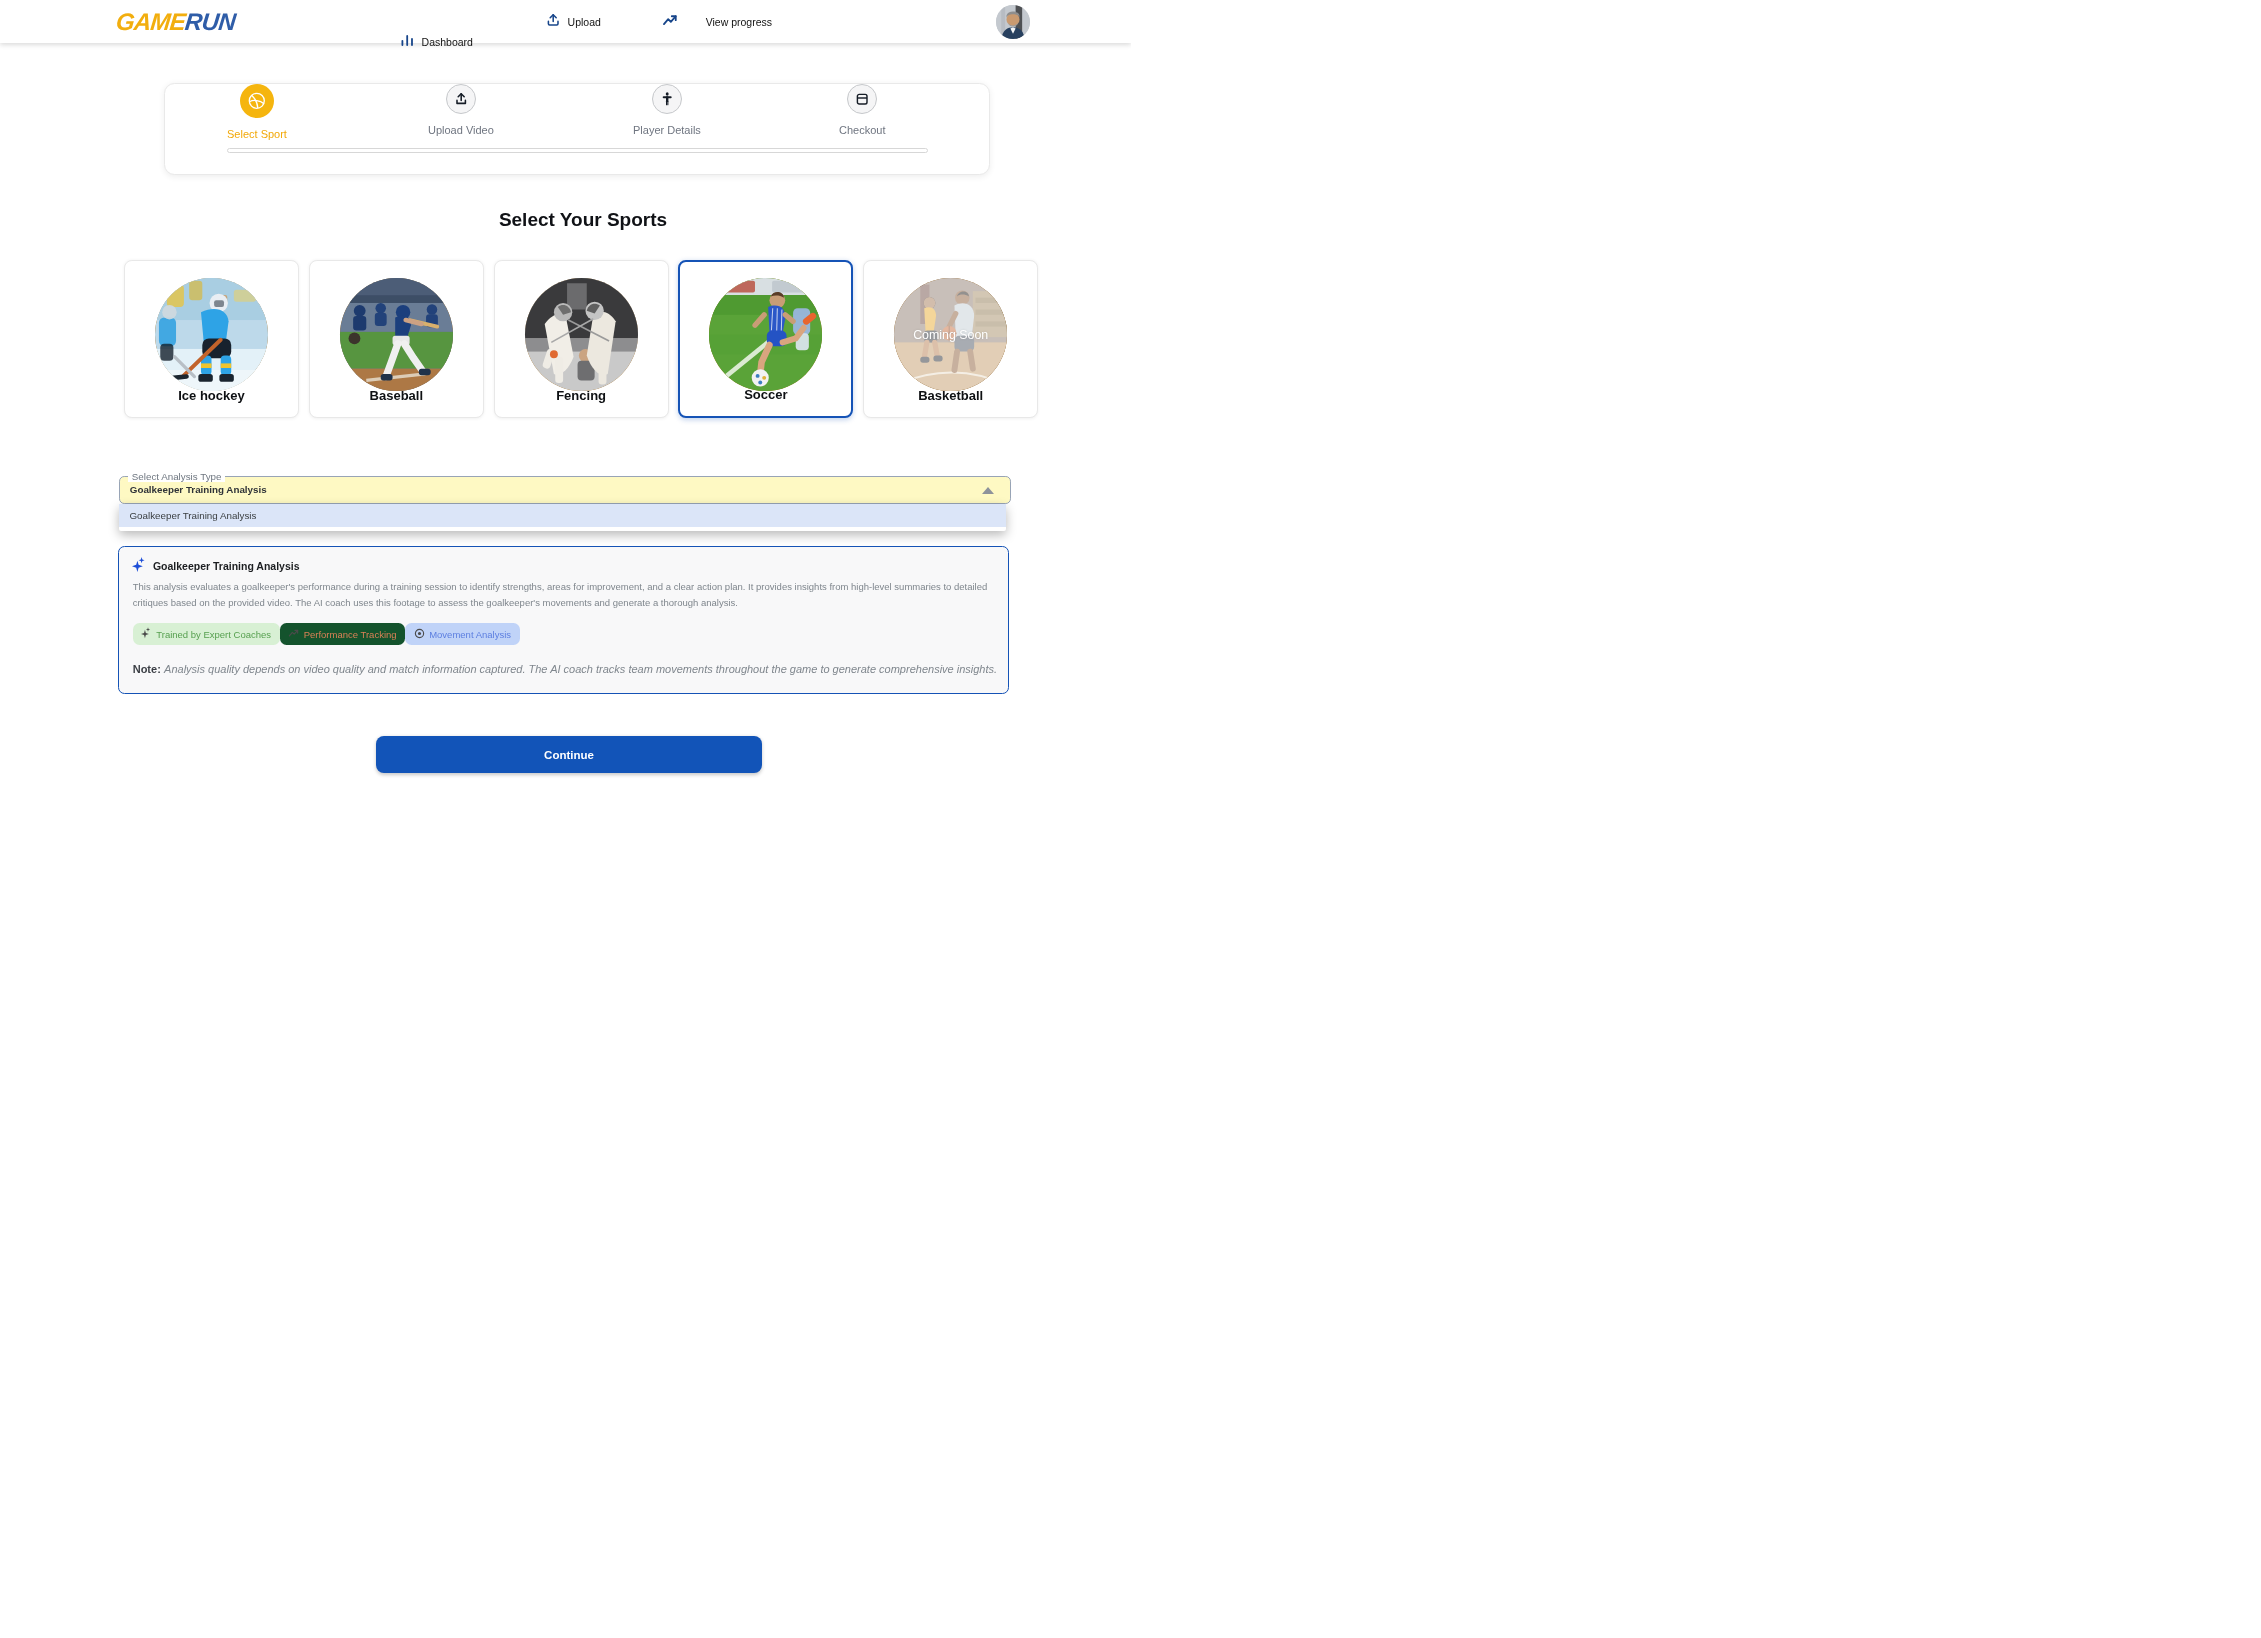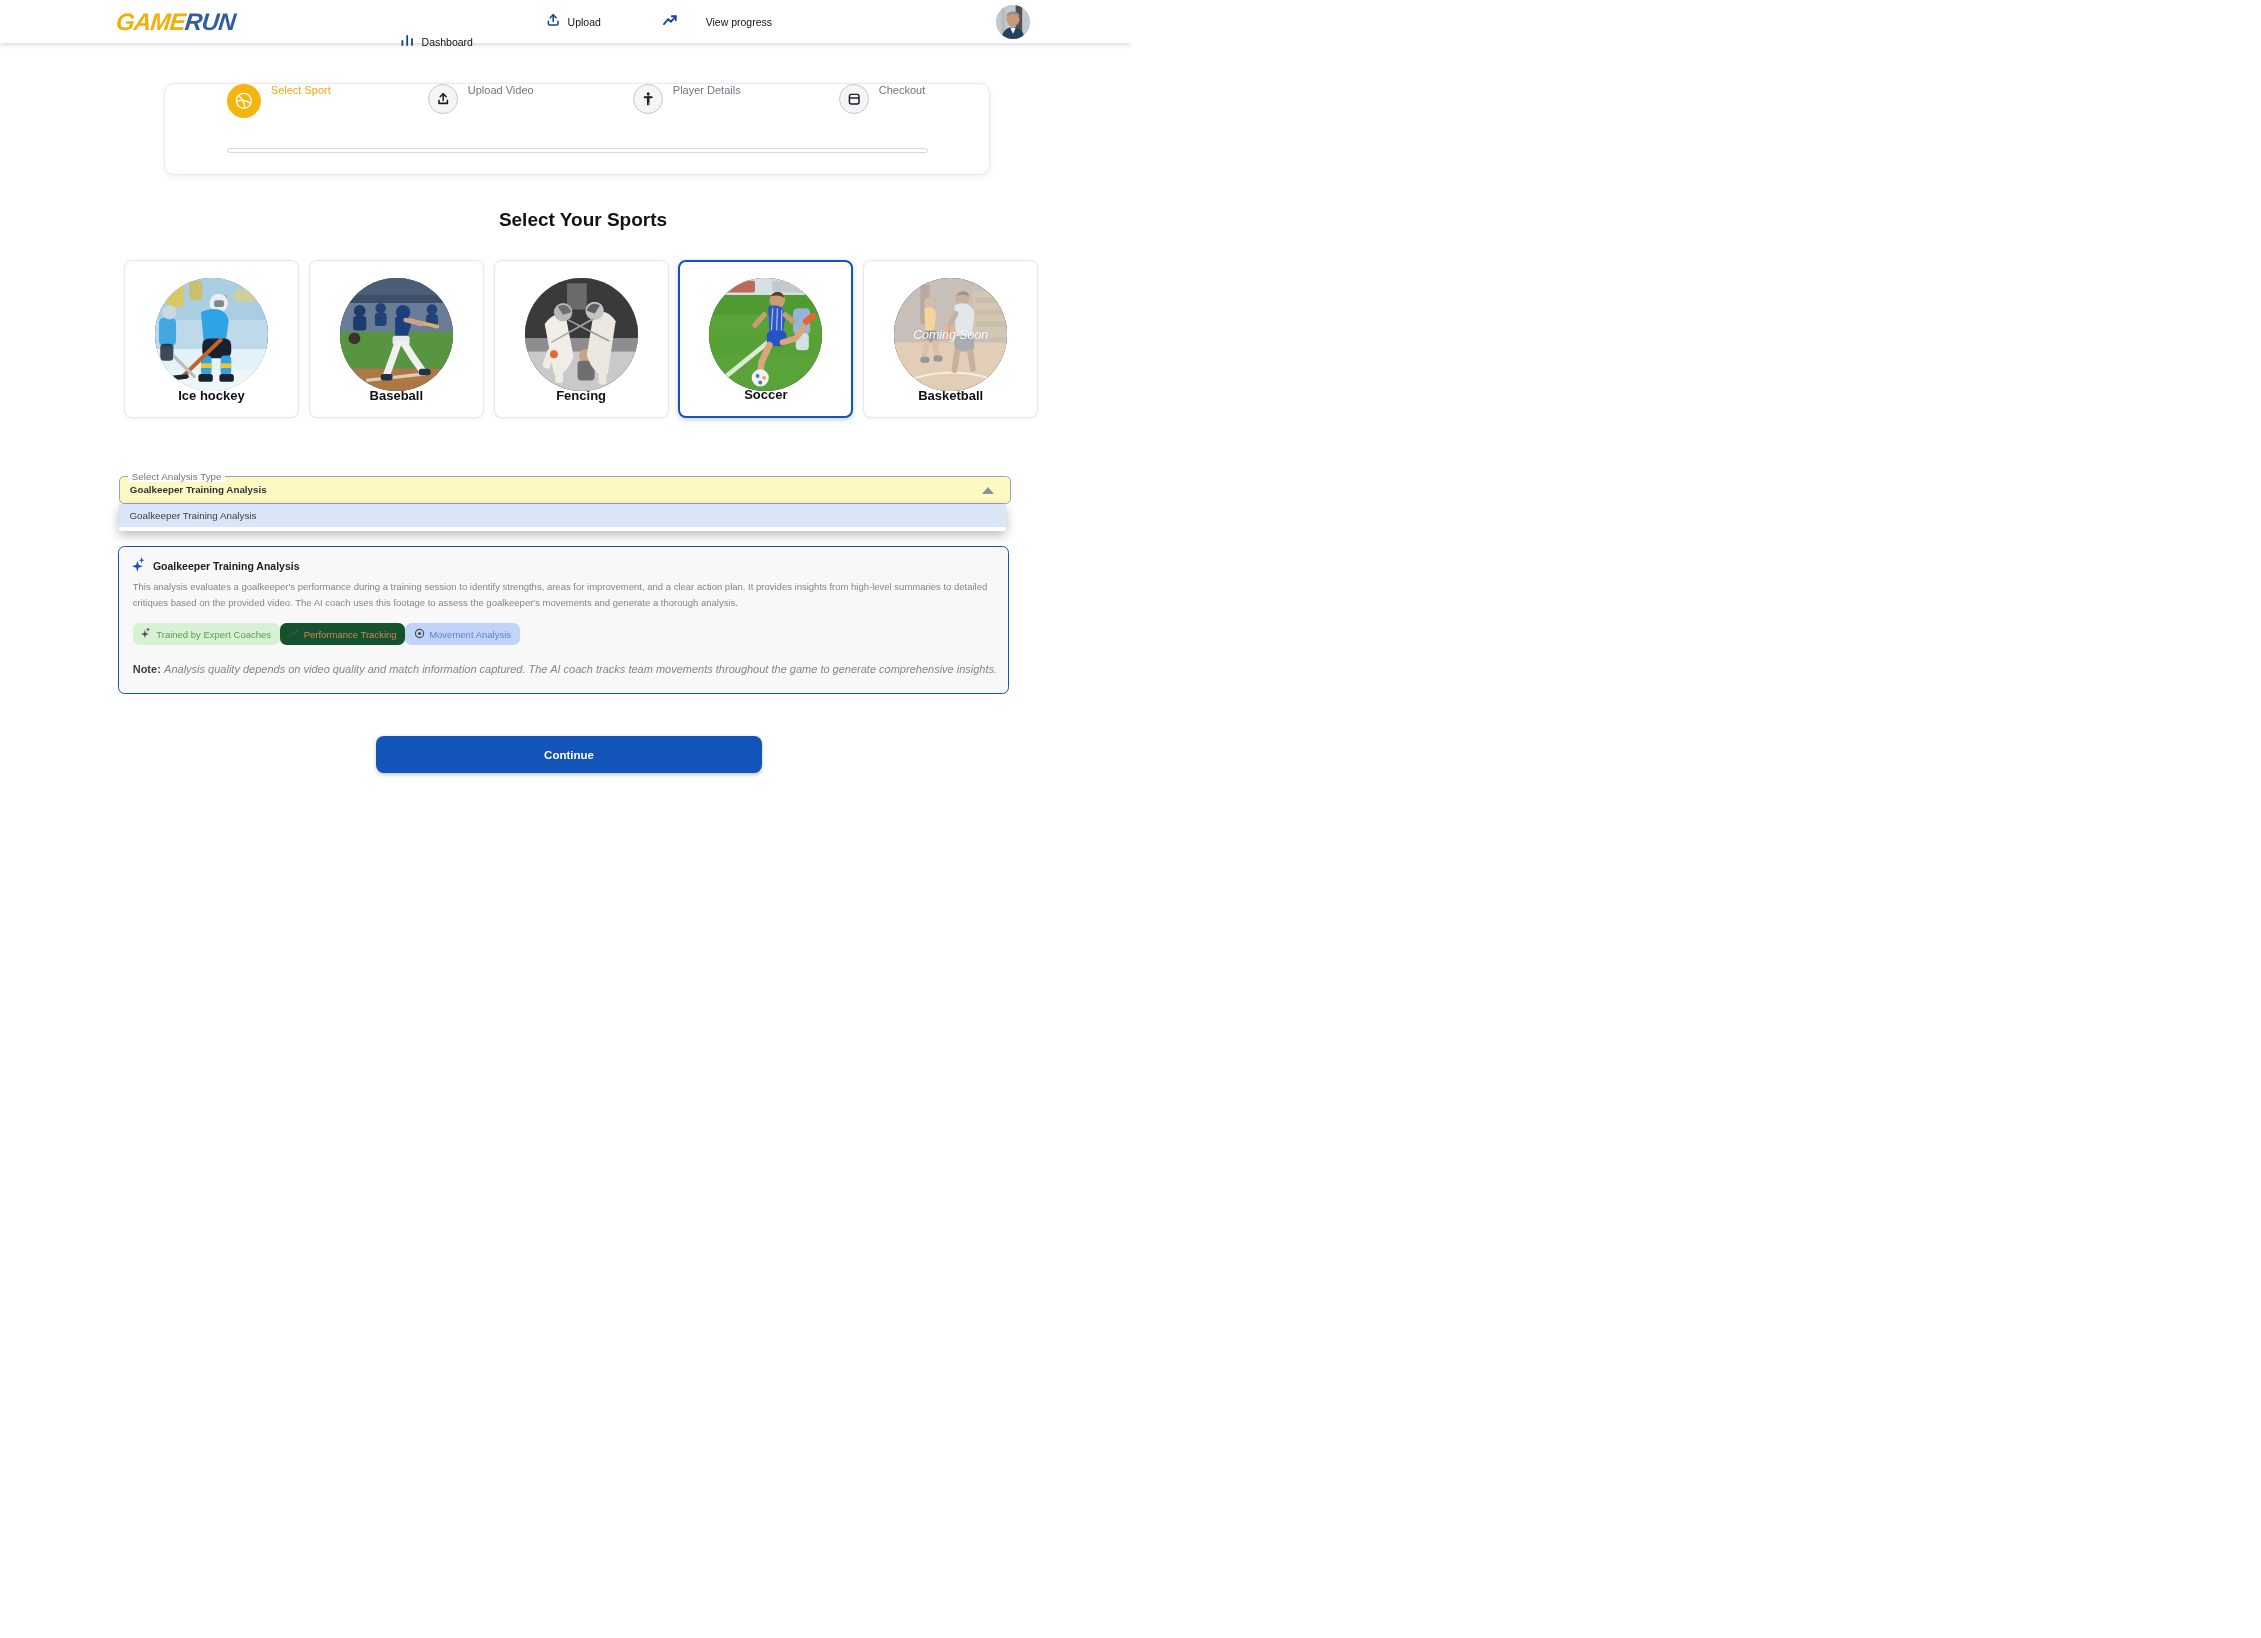--- a/index.html
+++ b/index.html
@@ -20,7 +20,7 @@
 
   
   .stepper-card { position:absolute; left:164px; top:83px; width:826px; height:92px; background:#fff; border:0.7px solid #e9e9e9; border-radius:10.5px; box-shadow:0 1.3px 6.5px rgba(0,0,0,0.07); z-index:5; }
-  .step { position:absolute; top:0; height:72px; display:flex; align-items:flex-start; gap:9.8px; cursor:pointer; }
+  .step { position:absolute; top:0; height:72px; display:flex; align-items:center; gap:9.8px; cursor:pointer;flex-direction:column; }
   .step-circle { border-radius:50%; display:flex; align-items:center; justify-content:center; flex:0 0 auto; }
   .step-circle.active { width:34px; height:34px; background:#F5B50E; }
   .step-circle.idle { width:30px; height:30px; background:#f5f5f6; border:1.3px solid #c6c8cb; }

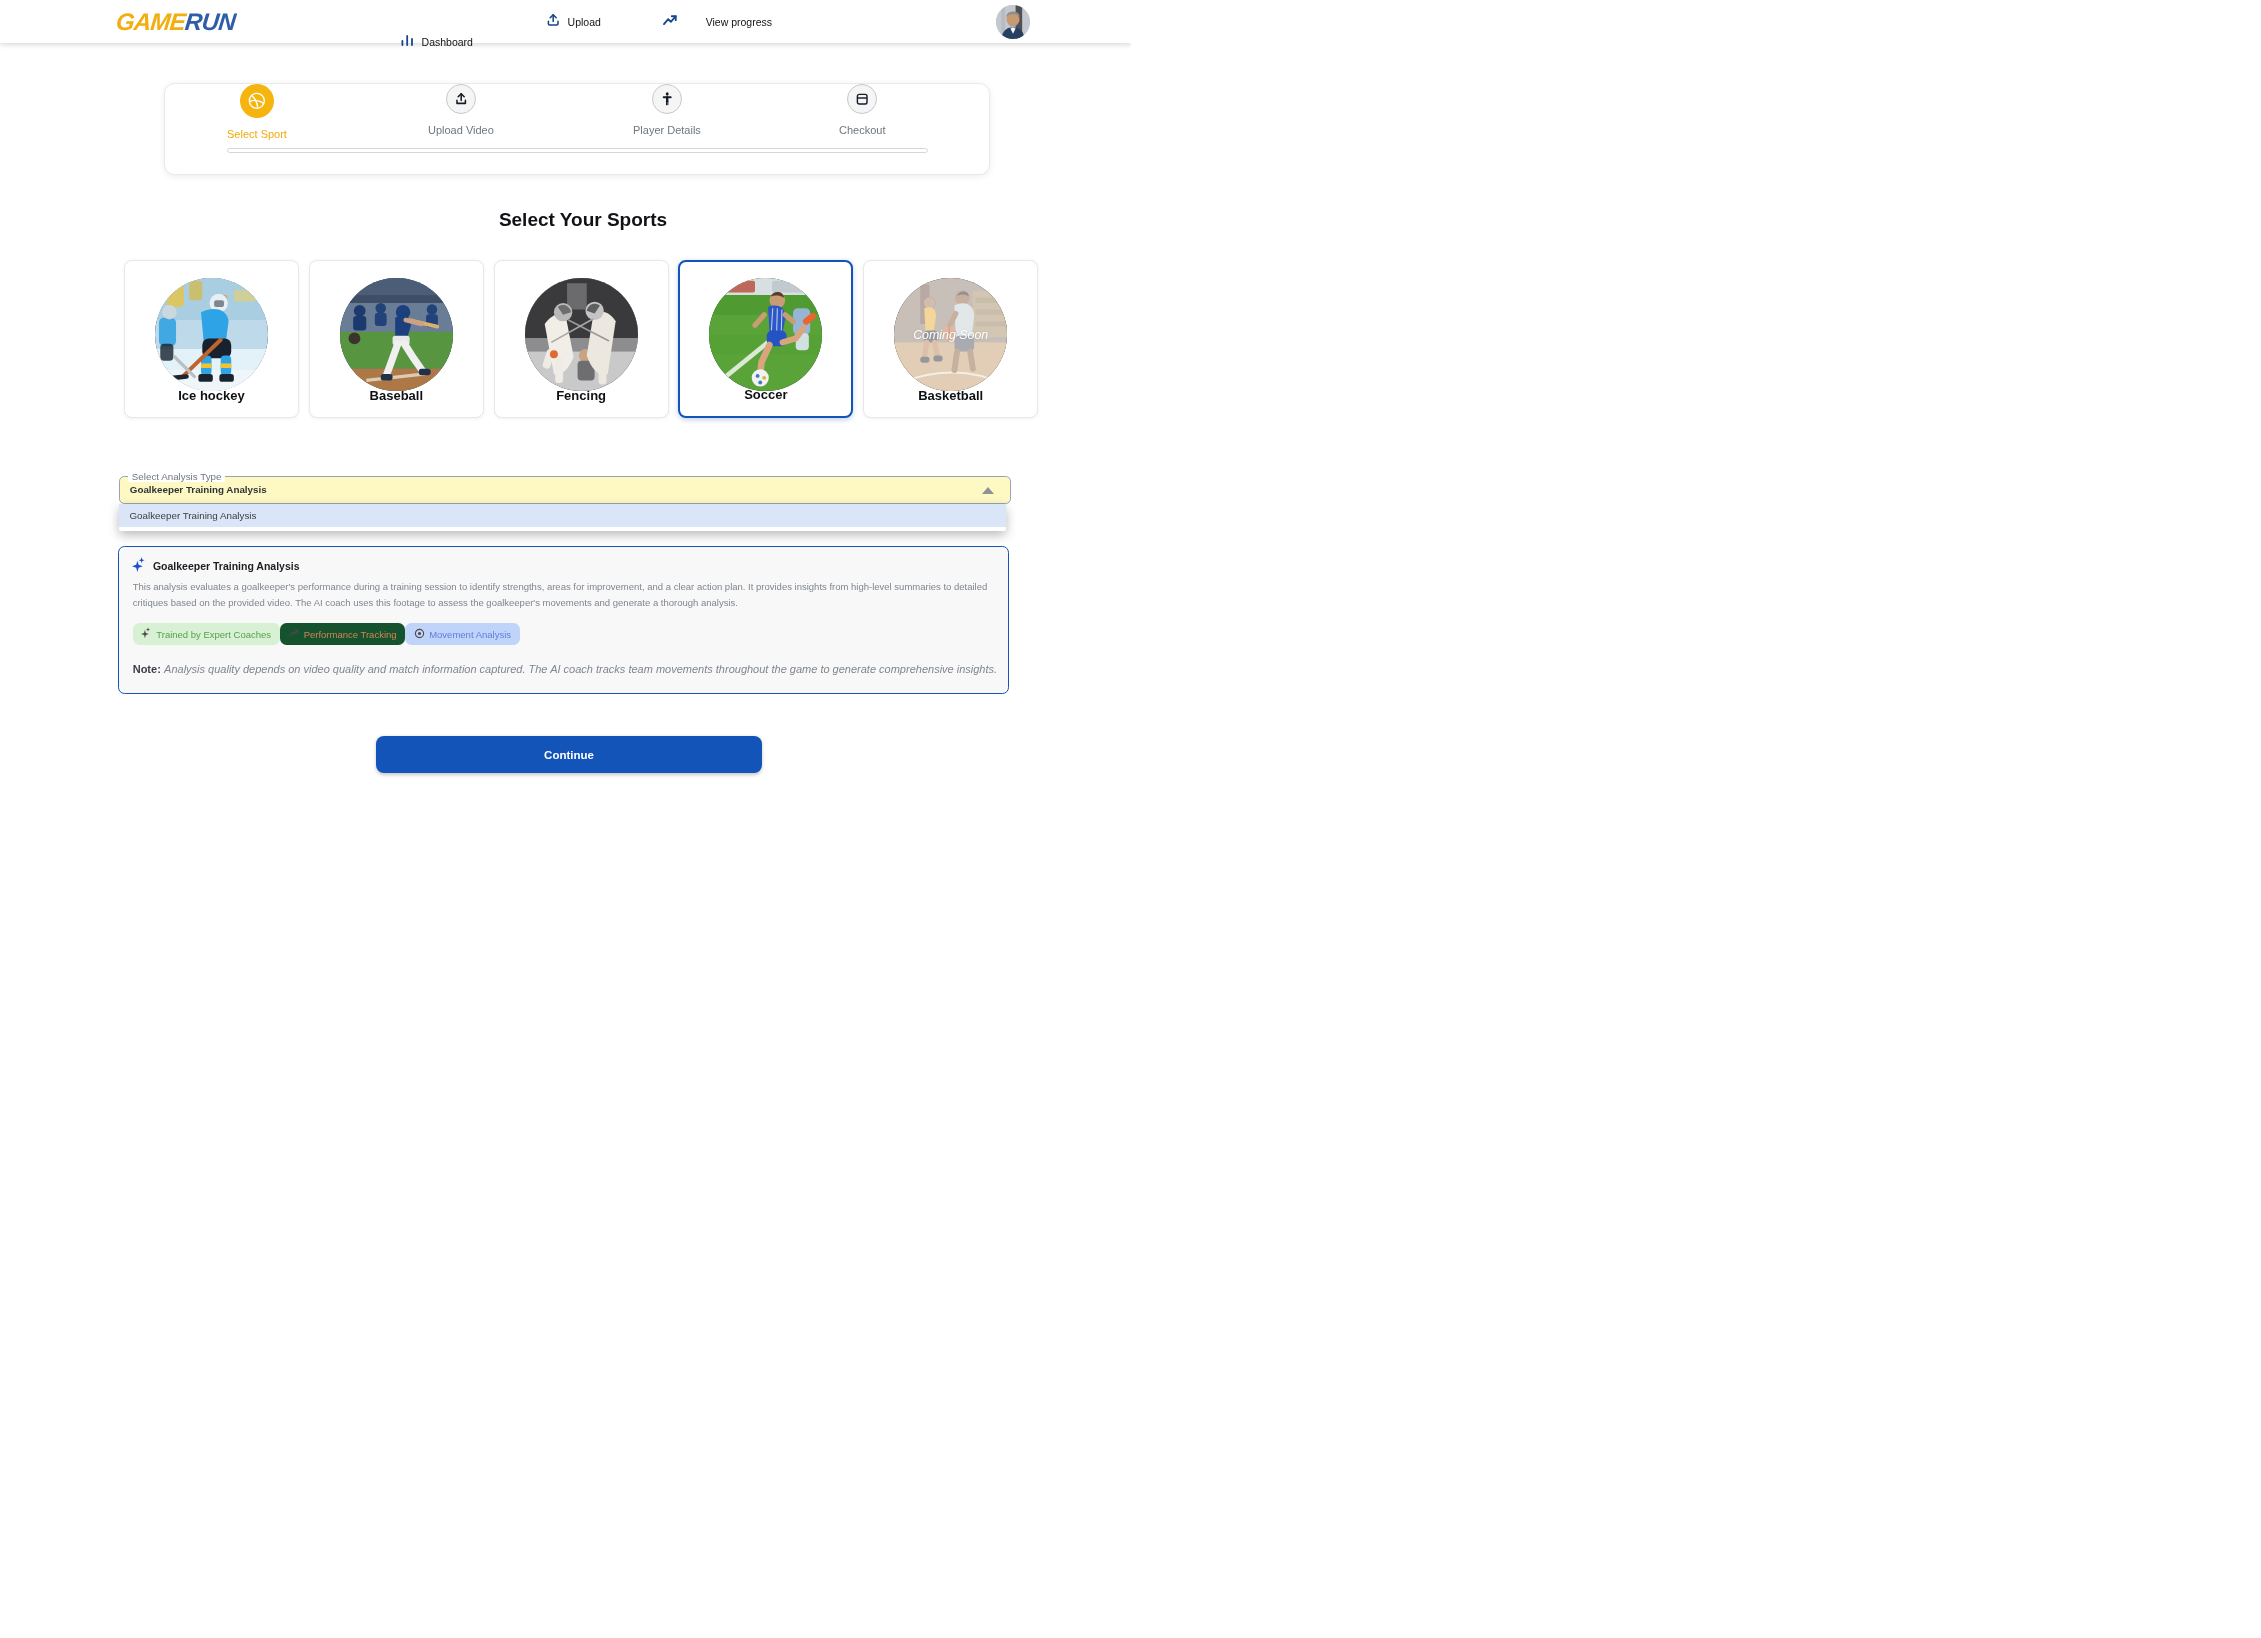--- a/index.html
+++ b/index.html
@@ -37,7 +37,7 @@
   .cards-row { position:absolute; left:124px; top:260px; display:flex; gap:9.8px; }
   .sport-card { width:175px; height:158px; background:#fff; border:0.7px solid #e8e8e8; border-radius:7.9px; box-shadow:0 0.7px 3.3px rgba(0,0,0,0.06); cursor:pointer; position:relative; }
   .sport-card.selected { border:2px solid #1553B6; box-shadow:0 1.3px 5.2px rgba(21,83,182,0.25); }
-  .photo-circle { width:113px; height:113px; border-radius:50%; overflow:hidden; margin:17px auto 0 auto; position:relative; background:#0f172a;font-style:italic; }
+  .photo-circle { width:113px; height:113px; border-radius:50%; overflow:hidden; margin:17px auto 0 auto; position:relative; background:#a16207; }
   .sport-card.selected .photo-circle { margin-top:15.7px; }
   .photo-circle svg { display:block; }
   .coming-overlay { position:absolute; left:0; top:0; width:100%; height:100%; display:flex; align-items:center; justify-content:center; }

